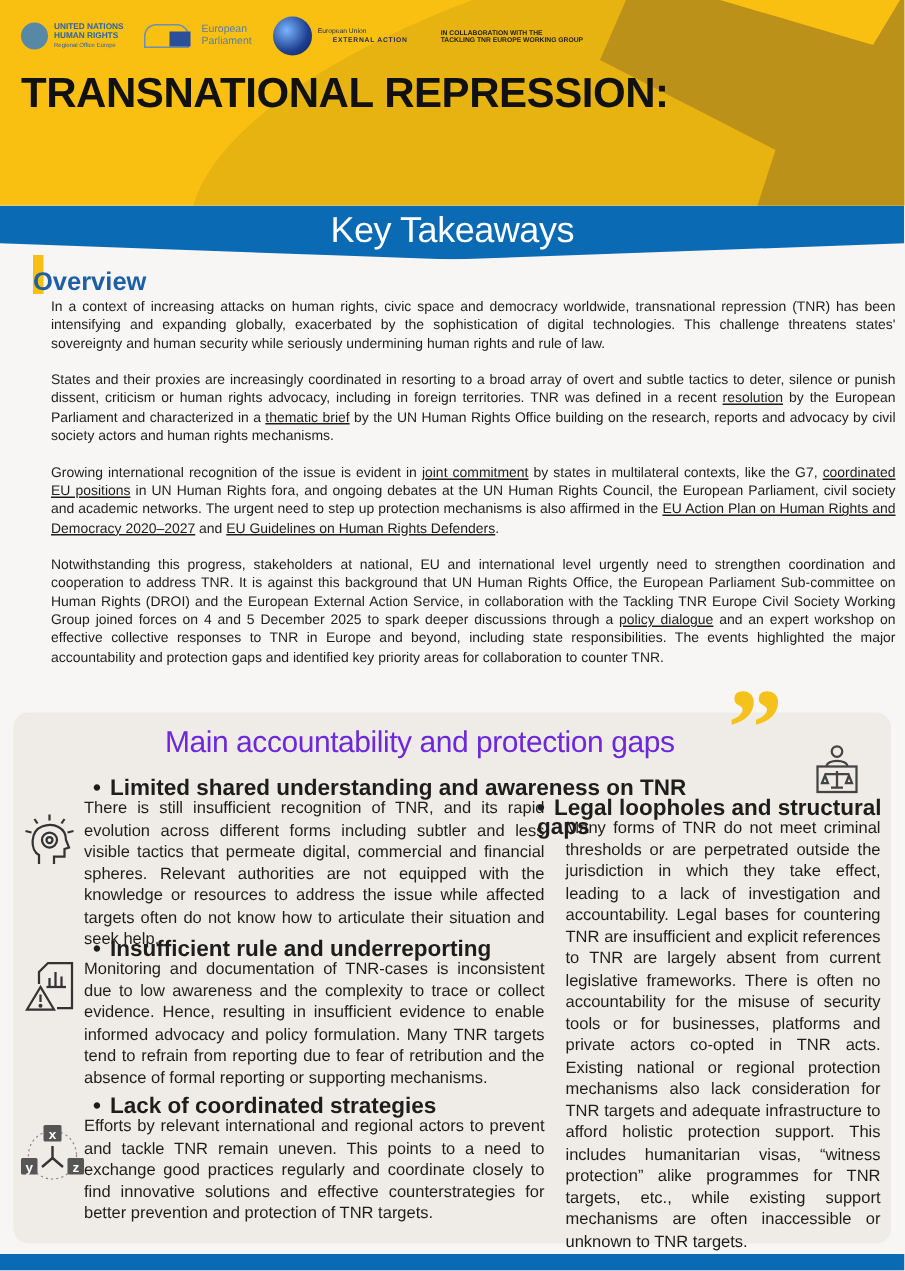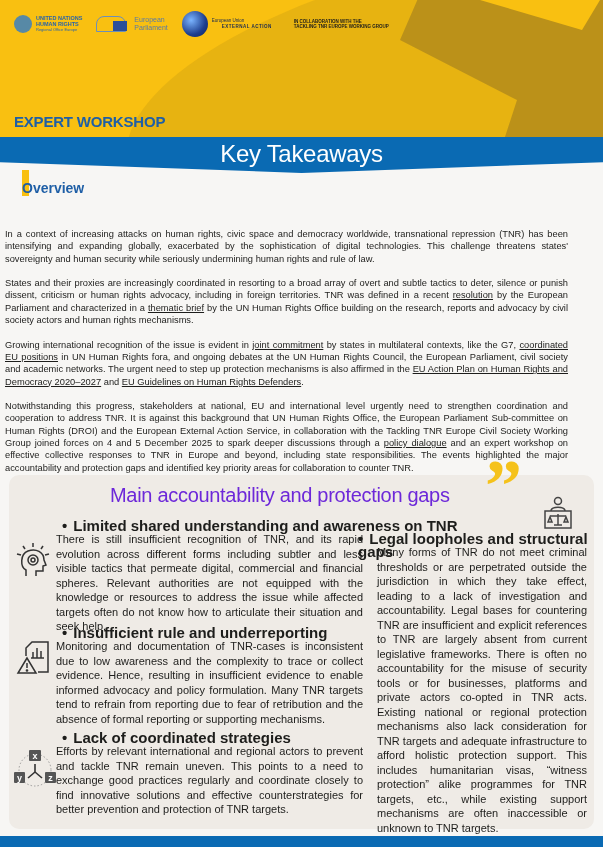--- a/index.html
+++ b/index.html
@@ -127,6 +127,7 @@
     </div>
   </div>
 
+  <div class="title1">TRANSNATIONAL REPRESSION:</div>
   <div class="subtitle">EXPERT WORKSHOP</div>
 </div>
 

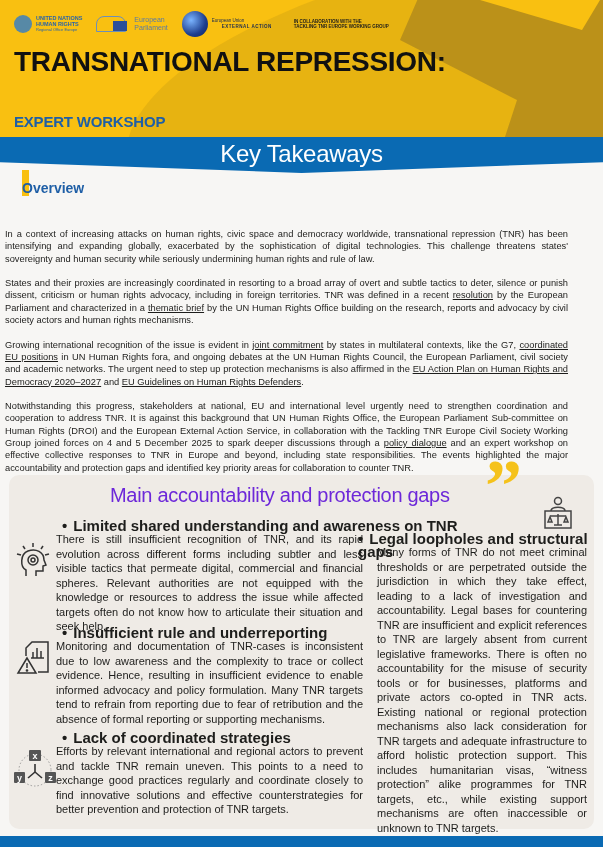--- a/index.html
+++ b/index.html
@@ -128,7 +128,6 @@
   </div>
 
   <div class="title1">TRANSNATIONAL REPRESSION:</div>
-  <div class="subtitle">EXPERT WORKSHOP</div>
 </div>
 
 <div class="banner"></div>

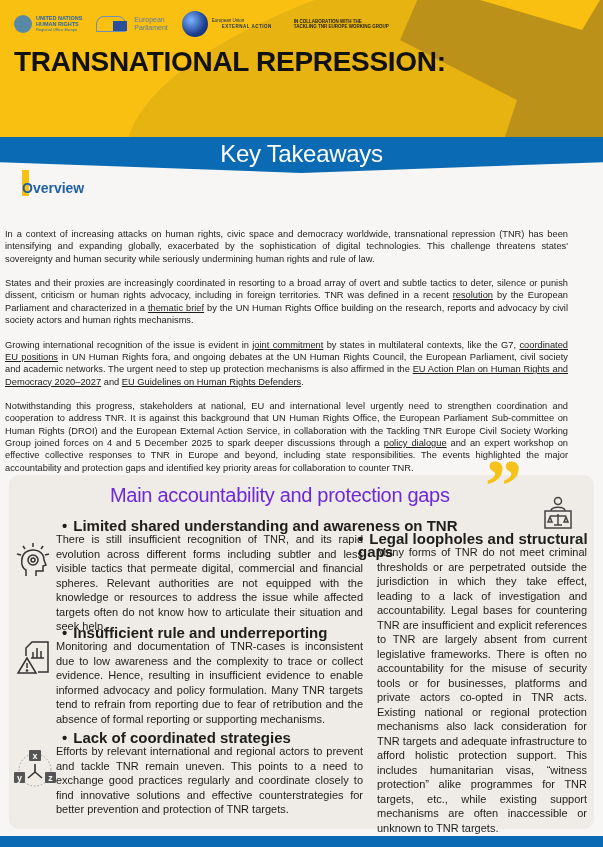--- a/index.html
+++ b/index.html
@@ -64,7 +64,7 @@
 
     
     .ov-bar { position: absolute; left: 22px; top: 170px; width: 7px; height: 26px; background: #f9c011; }
-    .ov-title { position: absolute; left: 22px; top: 178px; font-size: 14px; font-weight: bold; color: #1f5fa6; line-height: 20px; }
+    .ov-title { position: absolute; left: 22px; top: 178px; font-size: 17px; font-weight: bold; color: #1f5fa6; line-height: 20px; }
     .ov-body { position: absolute; left: 5px; top: 198px; width: 563px; font-size: 9.3px; line-height: 12.3px; text-align: justify; color: #1d1d1b; margin-top: 30px; }
     .ov-body p { margin-bottom: 12.3px; }
     .lnk { text-decoration: underline; color: #1d1d1b; cursor: pointer; }

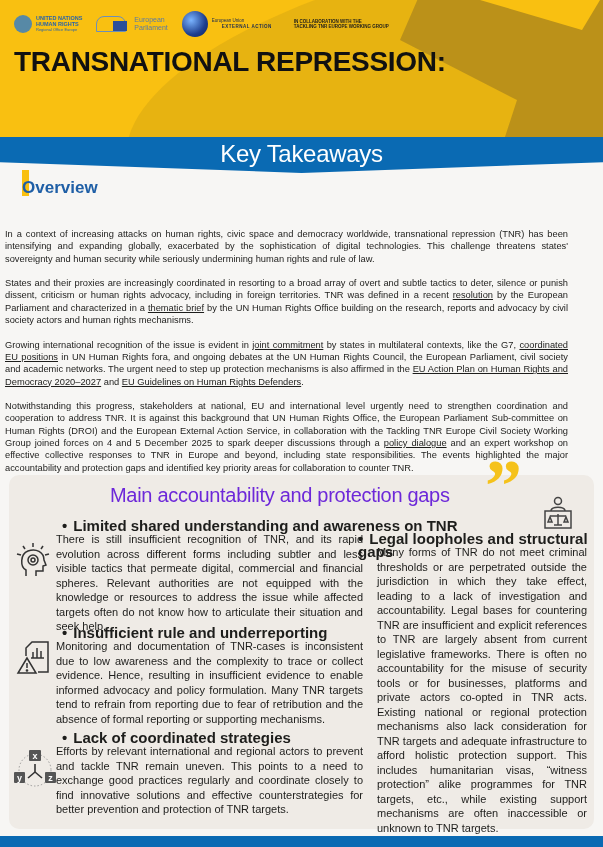--- a/index.html
+++ b/index.html
@@ -65,7 +65,7 @@
     
     .ov-bar { position: absolute; left: 22px; top: 170px; width: 7px; height: 26px; background: #f9c011; }
     .ov-title { position: absolute; left: 22px; top: 178px; font-size: 17px; font-weight: bold; color: #1f5fa6; line-height: 20px; }
-    .ov-body { position: absolute; left: 5px; top: 198px; width: 563px; font-size: 9.3px; line-height: 12.3px; text-align: justify; color: #1d1d1b; margin-top: 30px; }
+    .ov-body { position: absolute; left: 34px; top: 198px; width: 563px; font-size: 9.3px; line-height: 12.3px; text-align: justify; color: #1d1d1b; }
     .ov-body p { margin-bottom: 12.3px; }
     .lnk { text-decoration: underline; color: #1d1d1b; cursor: pointer; }
 

